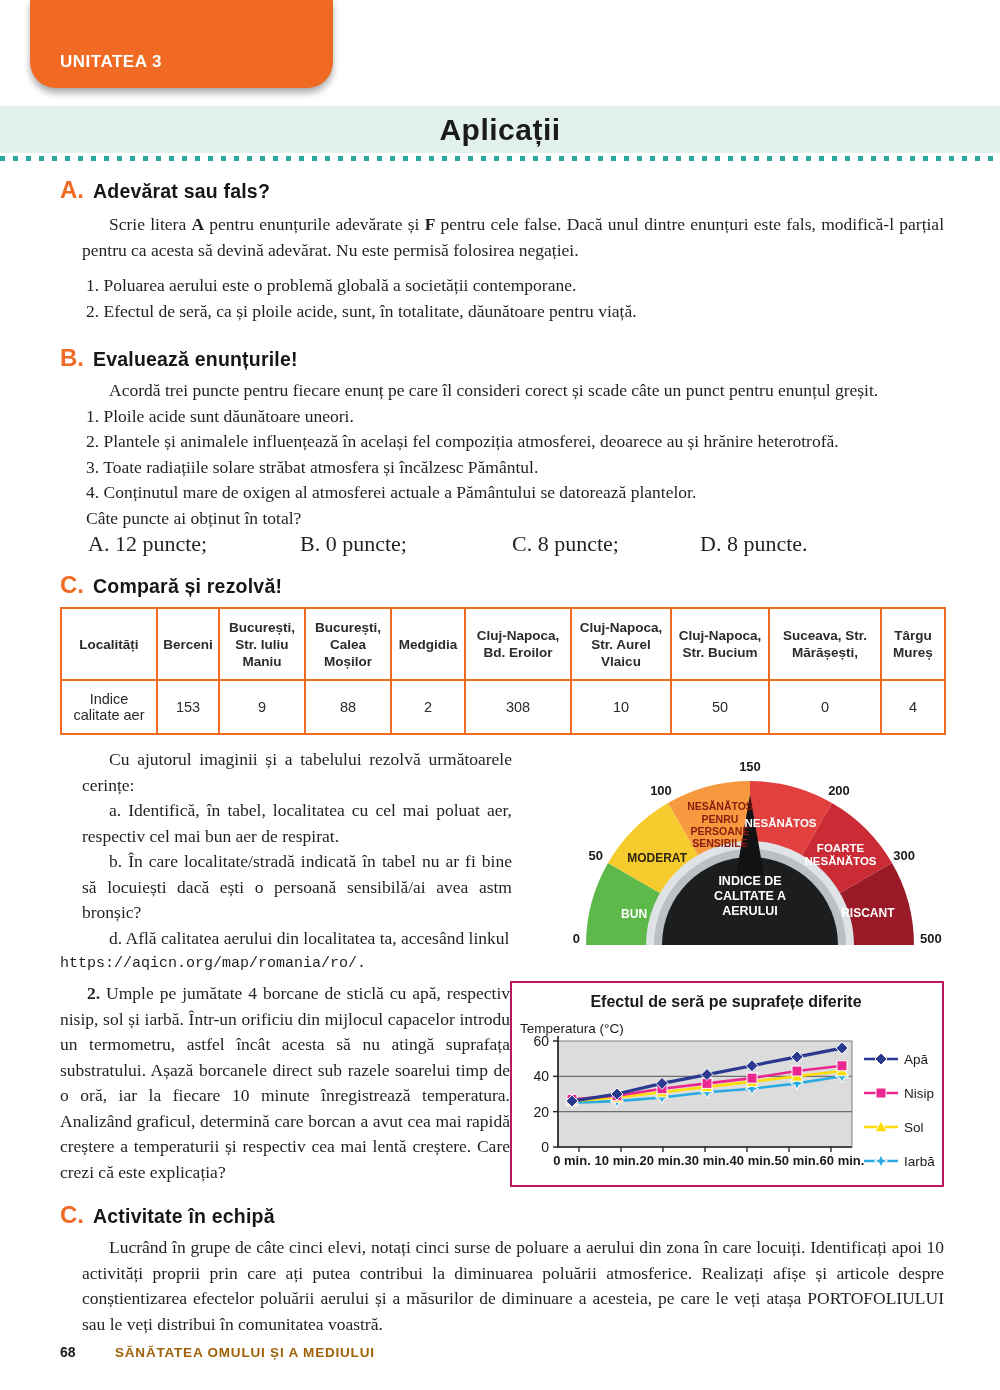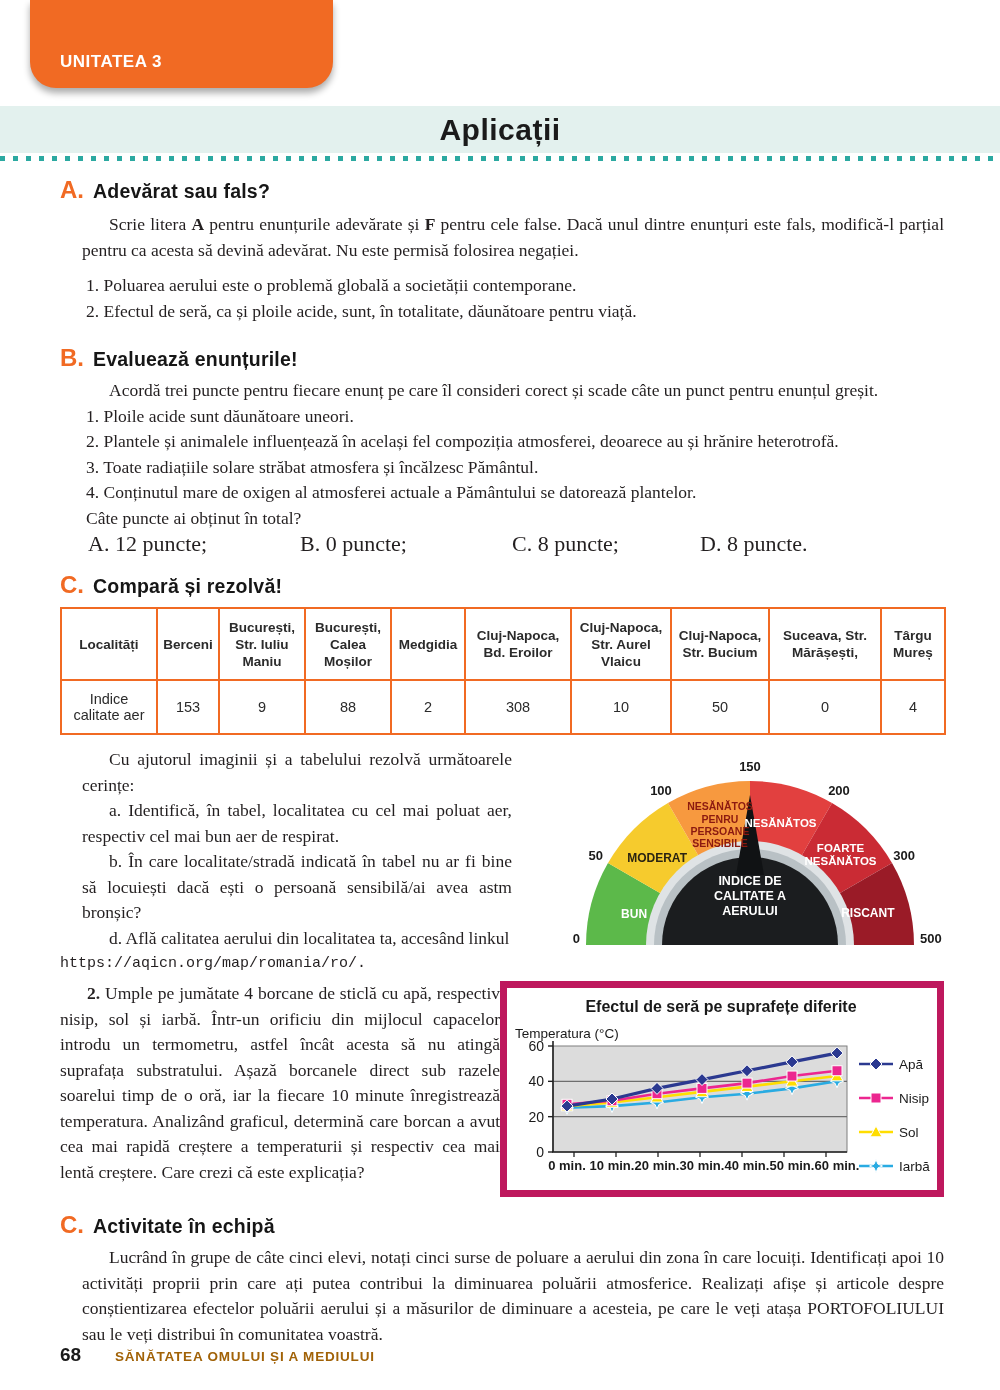--- a/index.html
+++ b/index.html
@@ -40,7 +40,7 @@
   .mono-link{font:15px/22px "Liberation Mono",monospace;color:#231f20;margin:2px 0 0 0;}
   .mono-link a{color:inherit;text-decoration:none;}
   .gauge-wrap{width:382px;padding-top:6px;}
-  .chart-box{width:430px;border:7px solid #be185d;background:#ffffff;}
+  .chart-box{width:430px;border:2px solid #be185d;background:#ffffff;}
   .chart-box svg{display:block;}
   
   .footer{position:absolute;left:60px;top:1344px;display:flex;align-items:baseline;

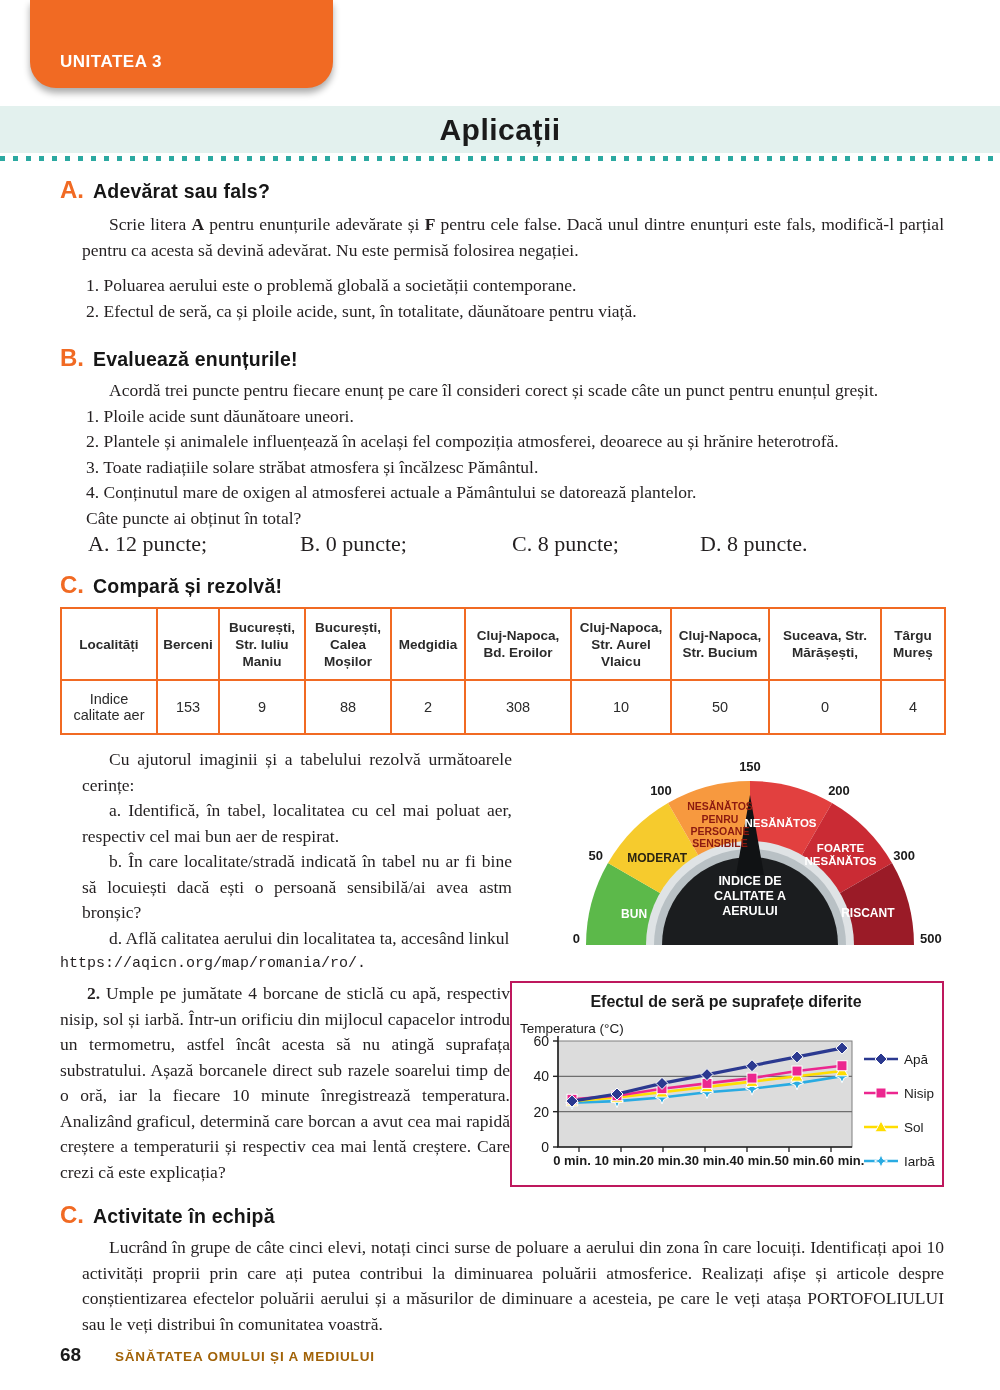--- a/index.html
+++ b/index.html
@@ -45,7 +45,7 @@
   
   .footer{position:absolute;left:60px;top:1344px;display:flex;align-items:baseline;
           font-family:"Liberation Sans",sans-serif;}
-  .pagenum{font-weight:bold;font-size:19px;color:#1a1a1a;width:55px;}
+  .pagenum{font-weight:bold;font-size:14px;color:#1a1a1a;width:55px;}
   .book-title{color:#a16207;font-weight:bold;font-size:13.5px;letter-spacing:.8px;}
   b{font-weight:bold;}
 </style>

